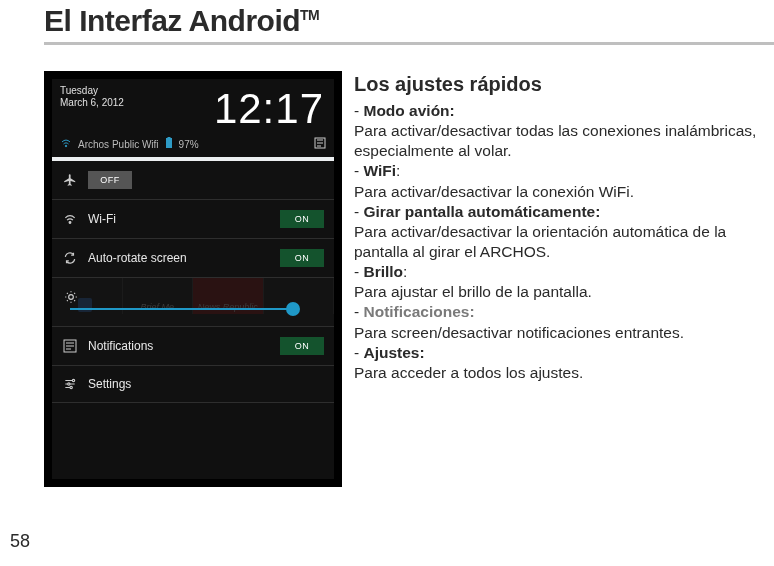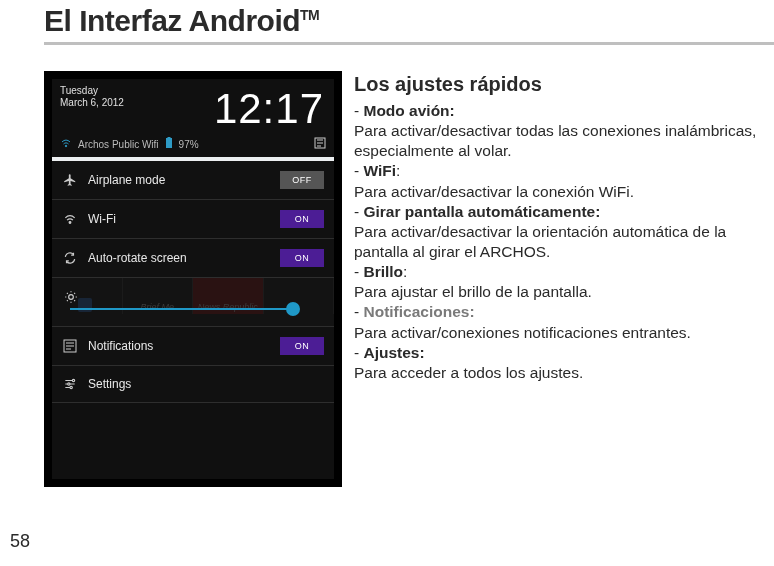--- a/index.html
+++ b/index.html
@@ -202,7 +202,6 @@
                 <path d="M21 16v-2l-8-5V3.5a1.5 1.5 0 0 0-3 0V9l-8 5v2l8-2.5V19l-2 1.5V22l3.5-1 3.5 1v-1.5L13 19v-5.5l8 2.5z"></path>
               </svg>
           </span>
-          <span class="lbl">Airplane mode</span>
           <span class="toggle off">OFF</span>
         </div>
         <div class="row">

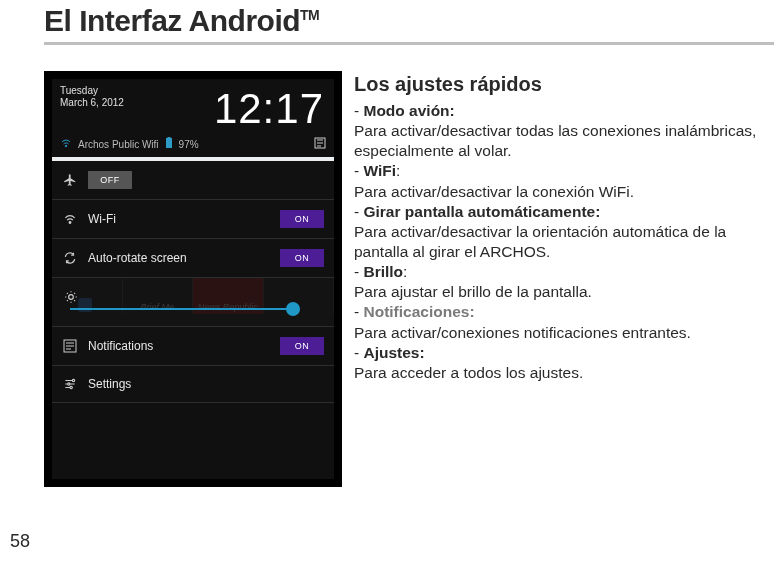--- a/index.html
+++ b/index.html
@@ -83,7 +83,7 @@
   .row .lbl { flex: 1; }
   .toggle {
     width: 44px; height: 18px;
-    background: #4c1d95;
+    background: #14532d;
     color: #fff;
     font-size: 9px;
     display:flex; align-items:center; justify-content:center;

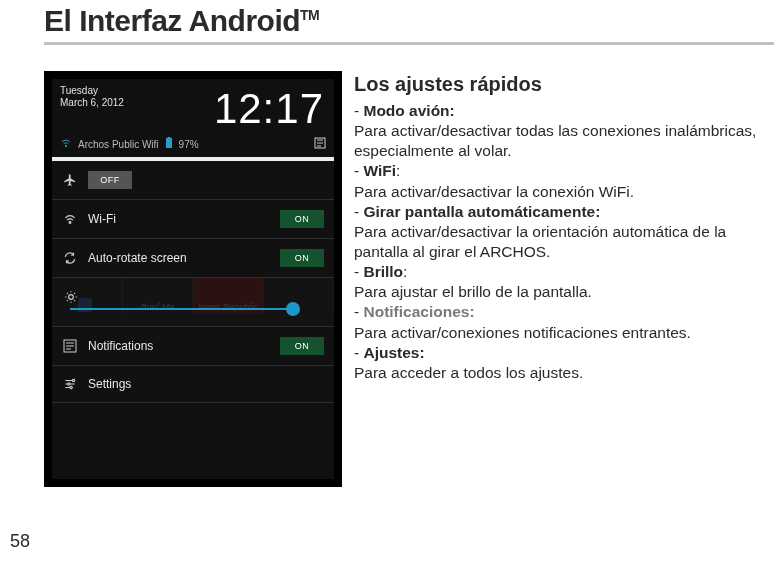--- a/index.html
+++ b/index.html
@@ -291,7 +291,7 @@
     </div>
     <div>
       - <b class="gray">Notificaciones:</b><br>
-      <span>Para activar/conexiones notificaciones entrantes.</span>
+      <span>Para screen/desactivar notificaciones entrantes.</span>
     </div>
     <div>
       - <b>Ajustes:</b><br>

